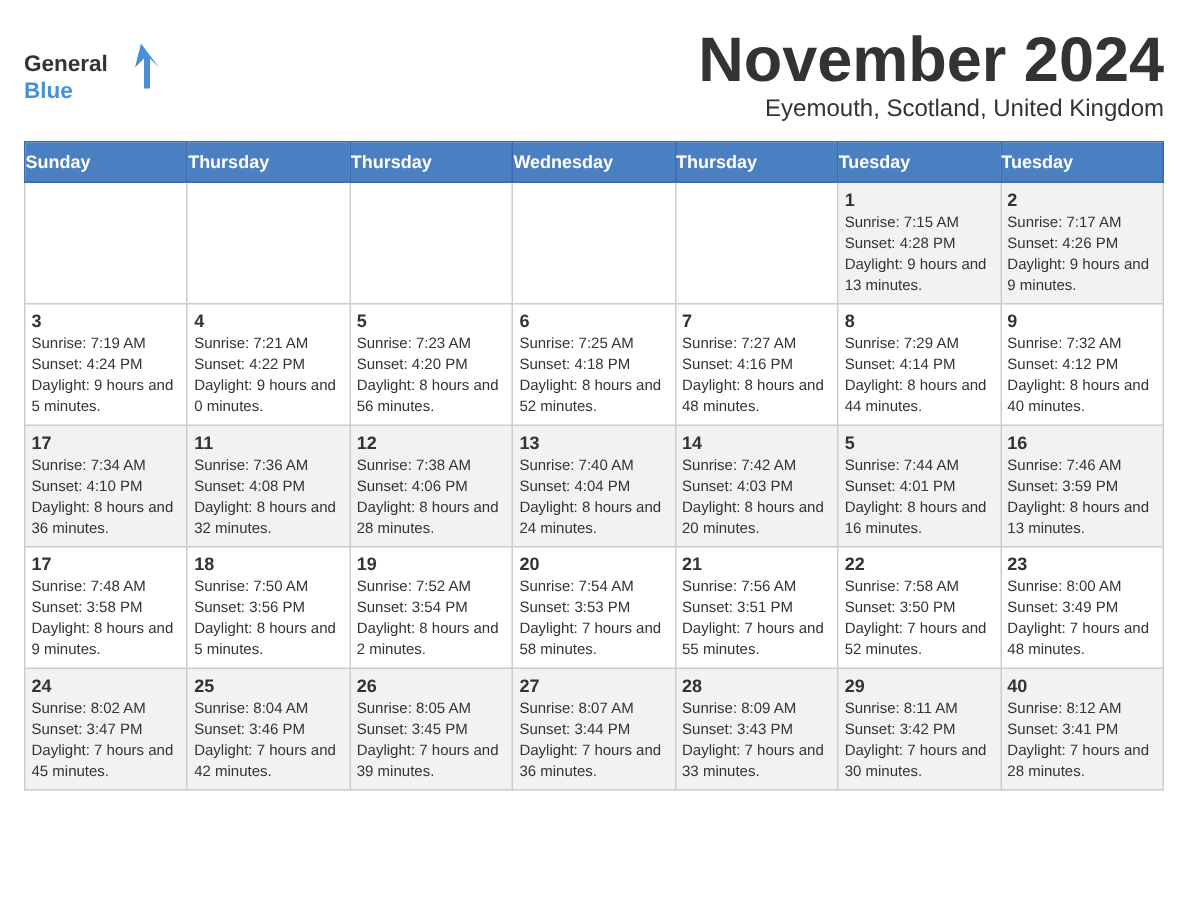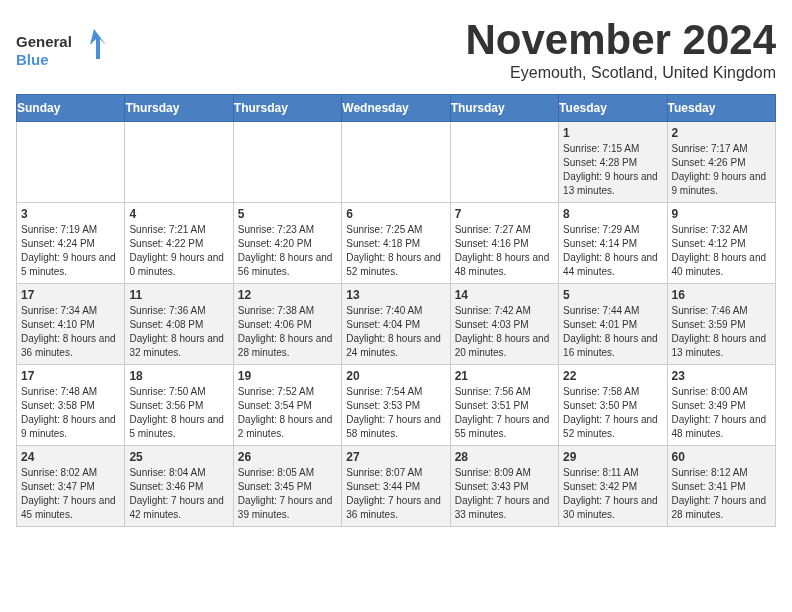--- a/index.html
+++ b/index.html
@@ -237,7 +237,7 @@
           <div class="day-info">Sunrise: 8:11 AM<br>Sunset: 3:42 PM<br>Daylight: 7 hours and 30 minutes.</div>
         </td>
         <td>
-          <span class="day-number">60</span>
+          <span class="day-number">40</span>
           <div class="day-info">Sunrise: 8:12 AM<br>Sunset: 3:41 PM<br>Daylight: 7 hours and 28 minutes.</div>
         </td>
       </tr>

